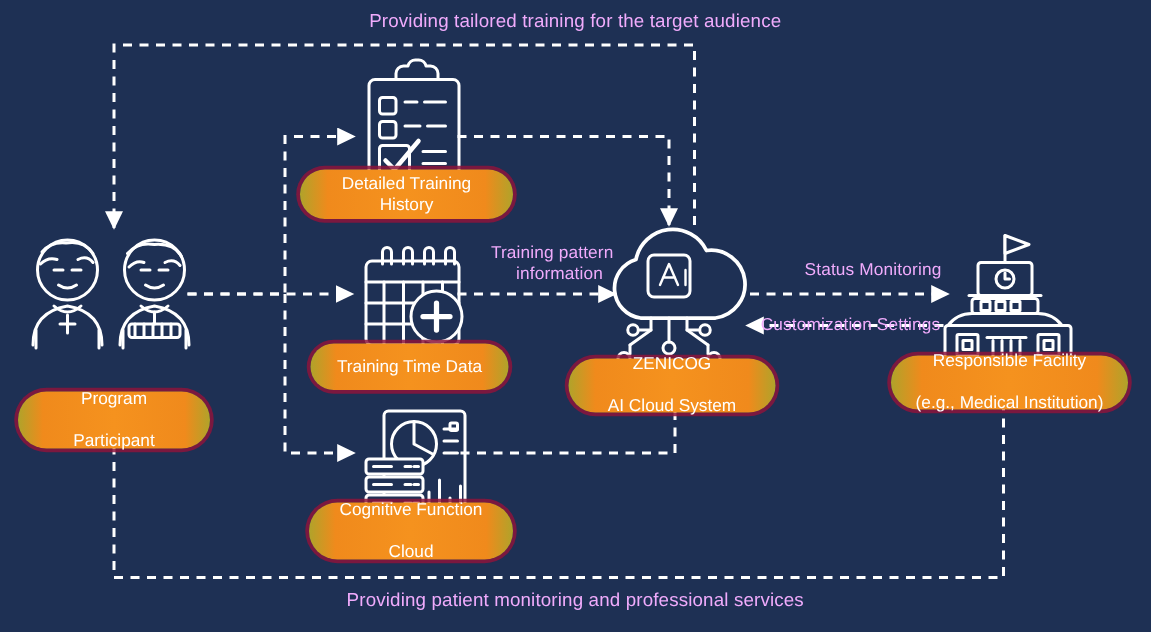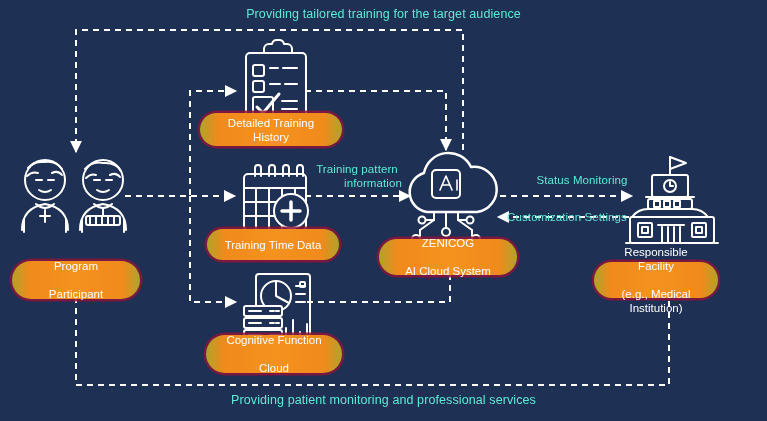--- a/index.html
+++ b/index.html
@@ -13,7 +13,7 @@
   #stage{position:absolute;inset:0;width:767px;height:421px;}
   svg.layer{position:absolute;left:0;top:0;width:767px;height:421px;overflow:visible;}
   .lbl{
-    position:absolute;color:#5eead4;font-size:11.5px;line-height:13.5px;
+    position:absolute;color:#f0abfc;font-size:11.5px;line-height:13.5px;
     text-align:center;white-space:nowrap;letter-spacing:.1px;
   }
   .lbl.big{font-size:12.5px;}

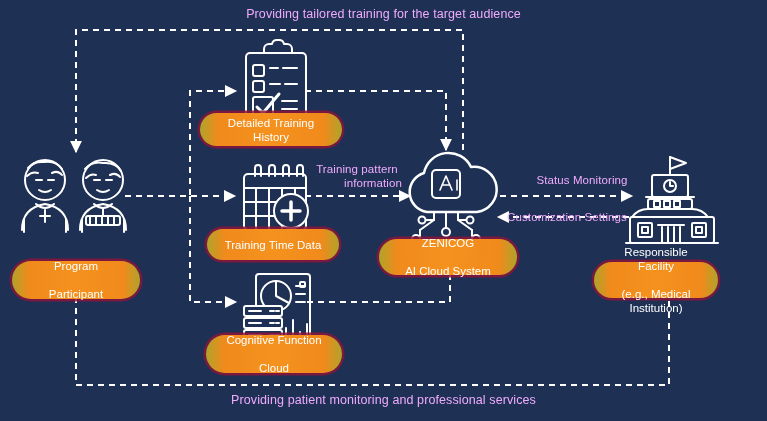--- a/index.html
+++ b/index.html
@@ -174,7 +174,7 @@
 
 
   <div style="position:absolute;left:305px;top:163px;width:104px;">
-    <div class="lbl" style="position:static;">Training pattern</div>
+    <div class="lbl" style="position:static;text-align:right;">Training pattern</div>
     <div class="lbl" style="position:static;margin-left:32px;">information</div>
   </div>
 

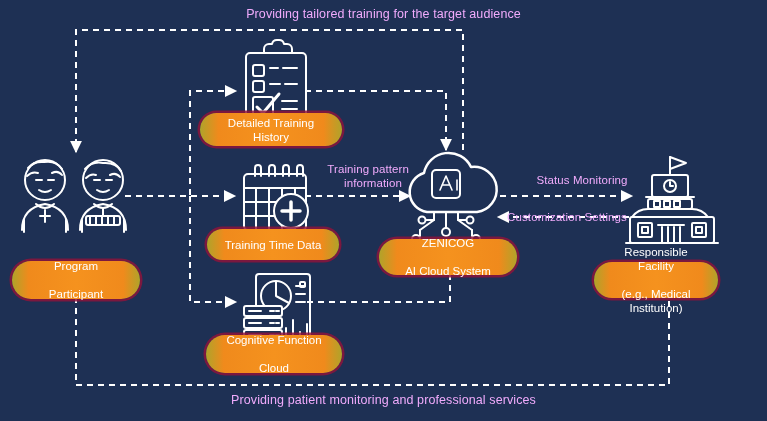--- a/index.html
+++ b/index.html
@@ -211,7 +211,7 @@
     </span>
   </div>
 
-  <div class="pill" style="left:594px;top:237px;width:124px;height:36px;margin-top:25px;">
+  <div class="pill" style="left:594px;top:237px;width:158px;height:36px;">
     <span>
       <span>Responsible Facility</span><br>
       <span>(e.g., Medical Institution)</span>

